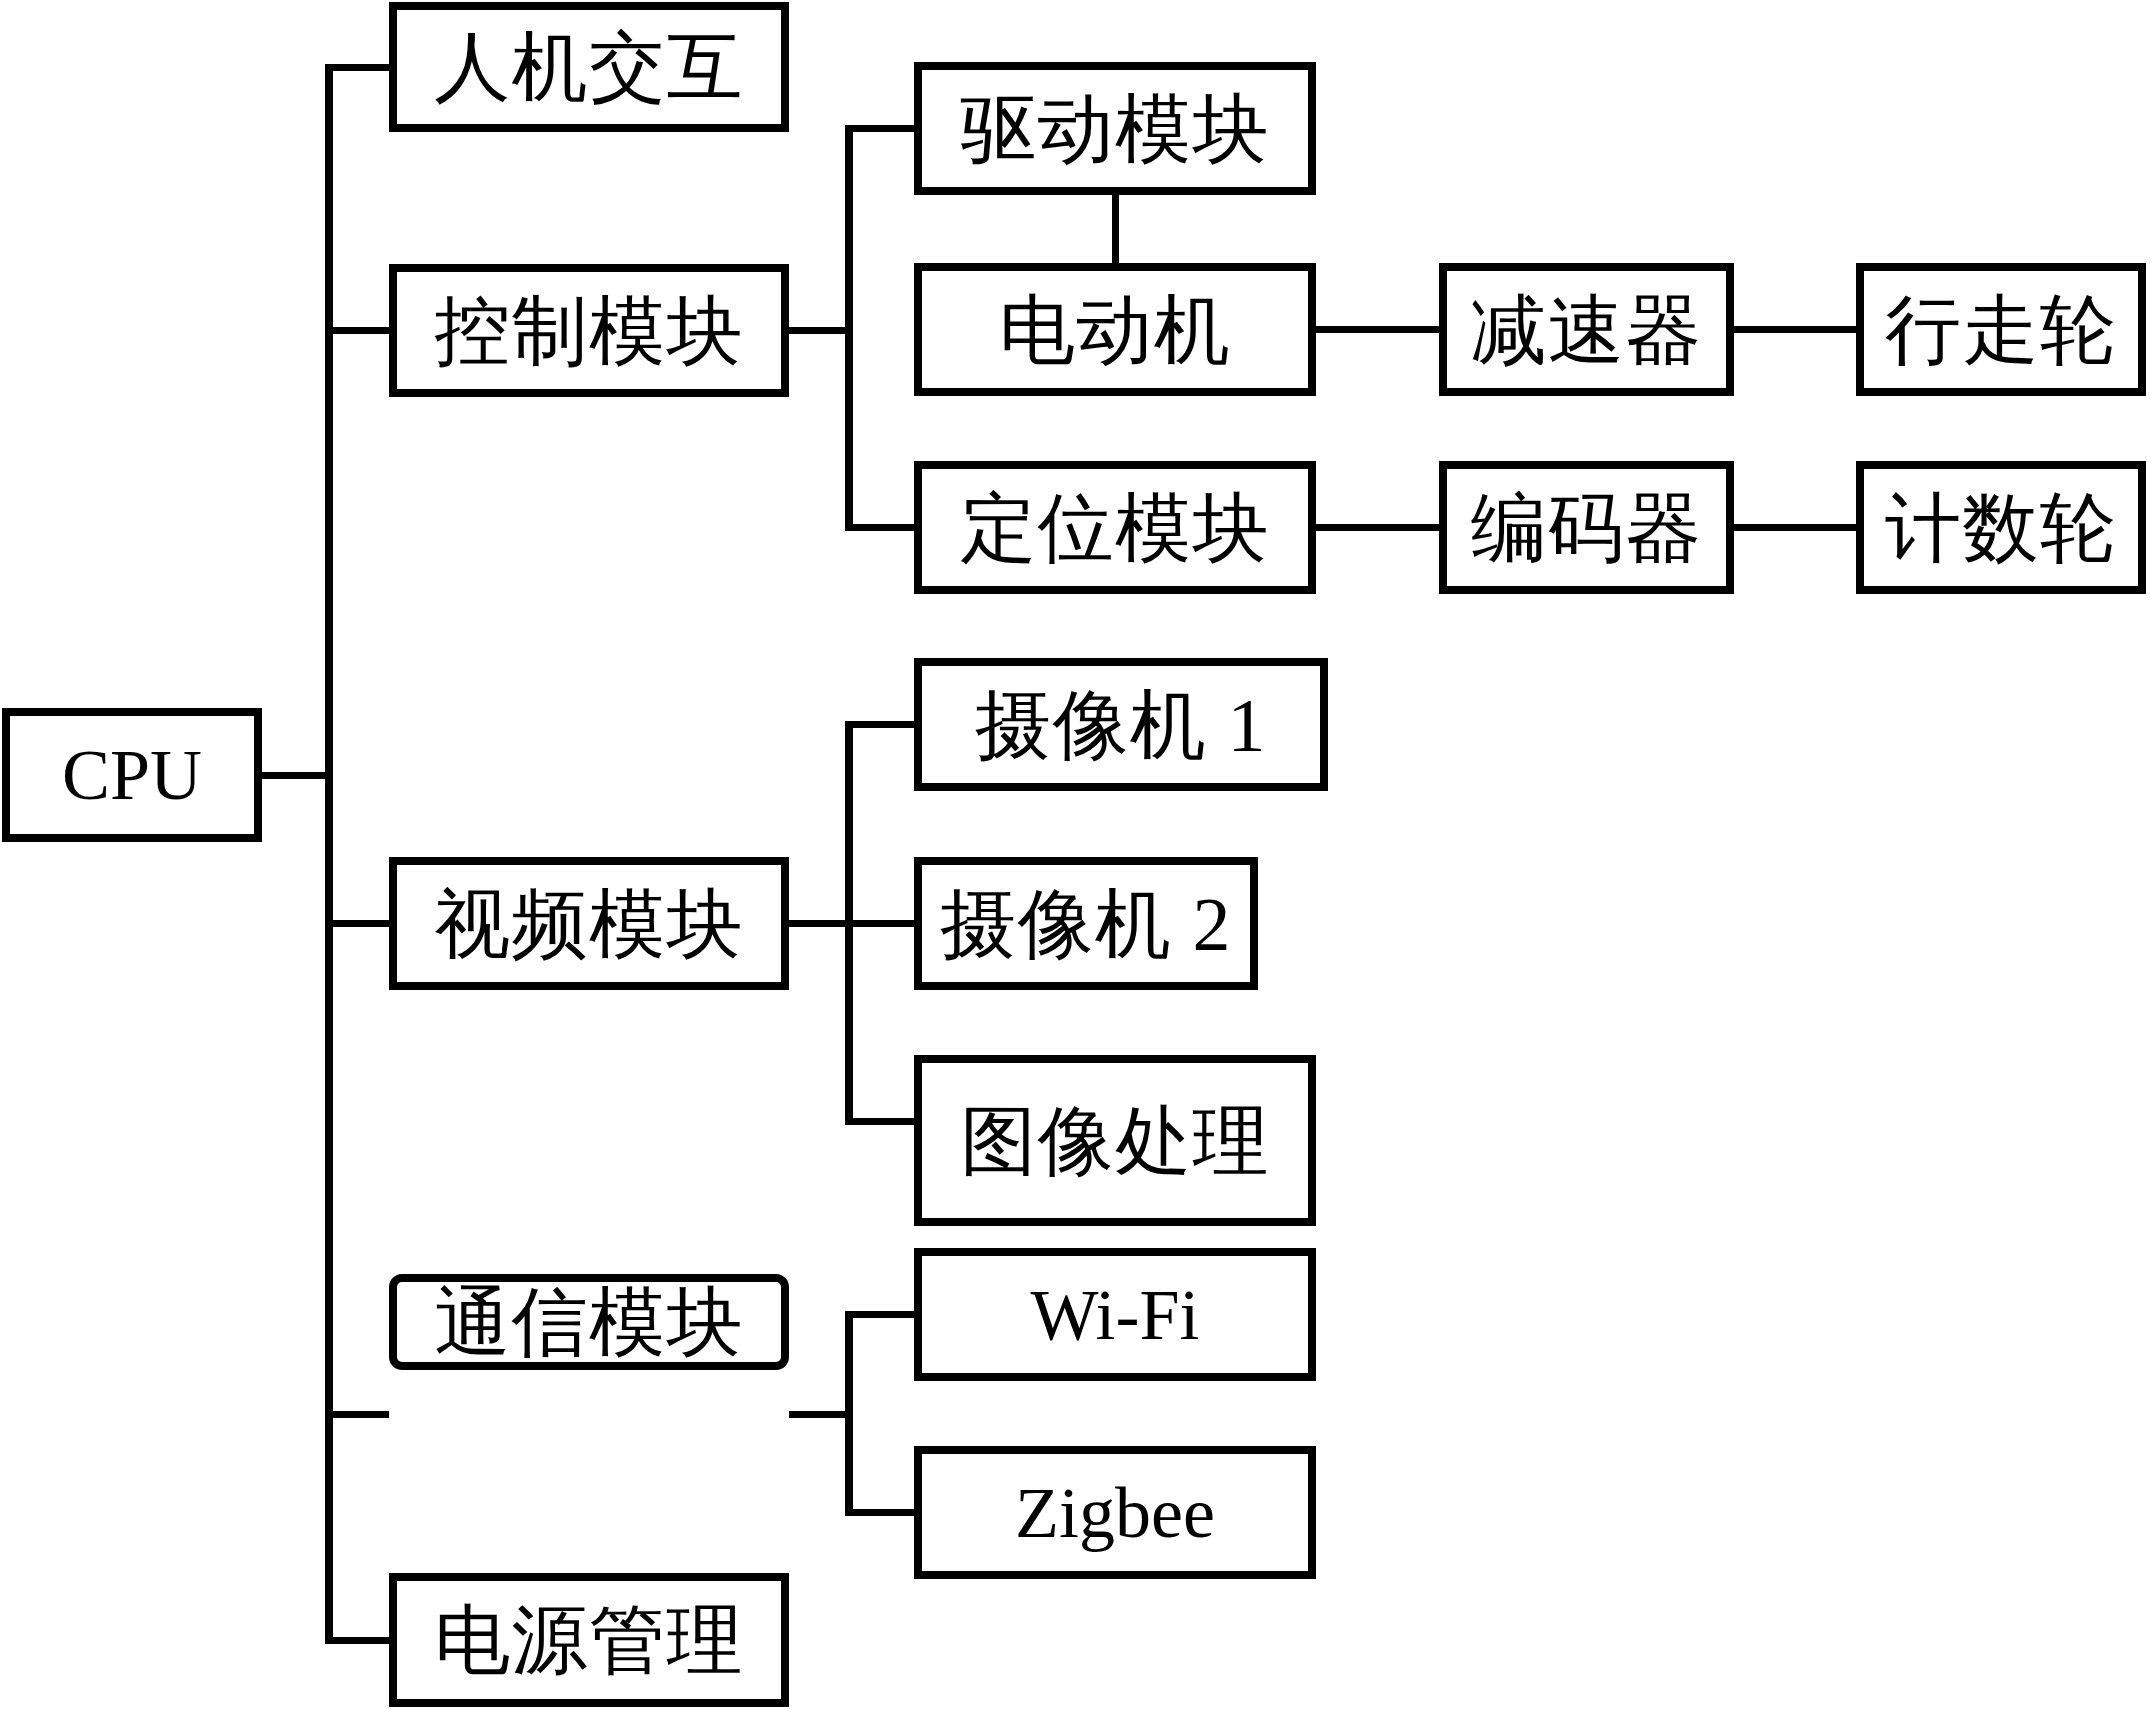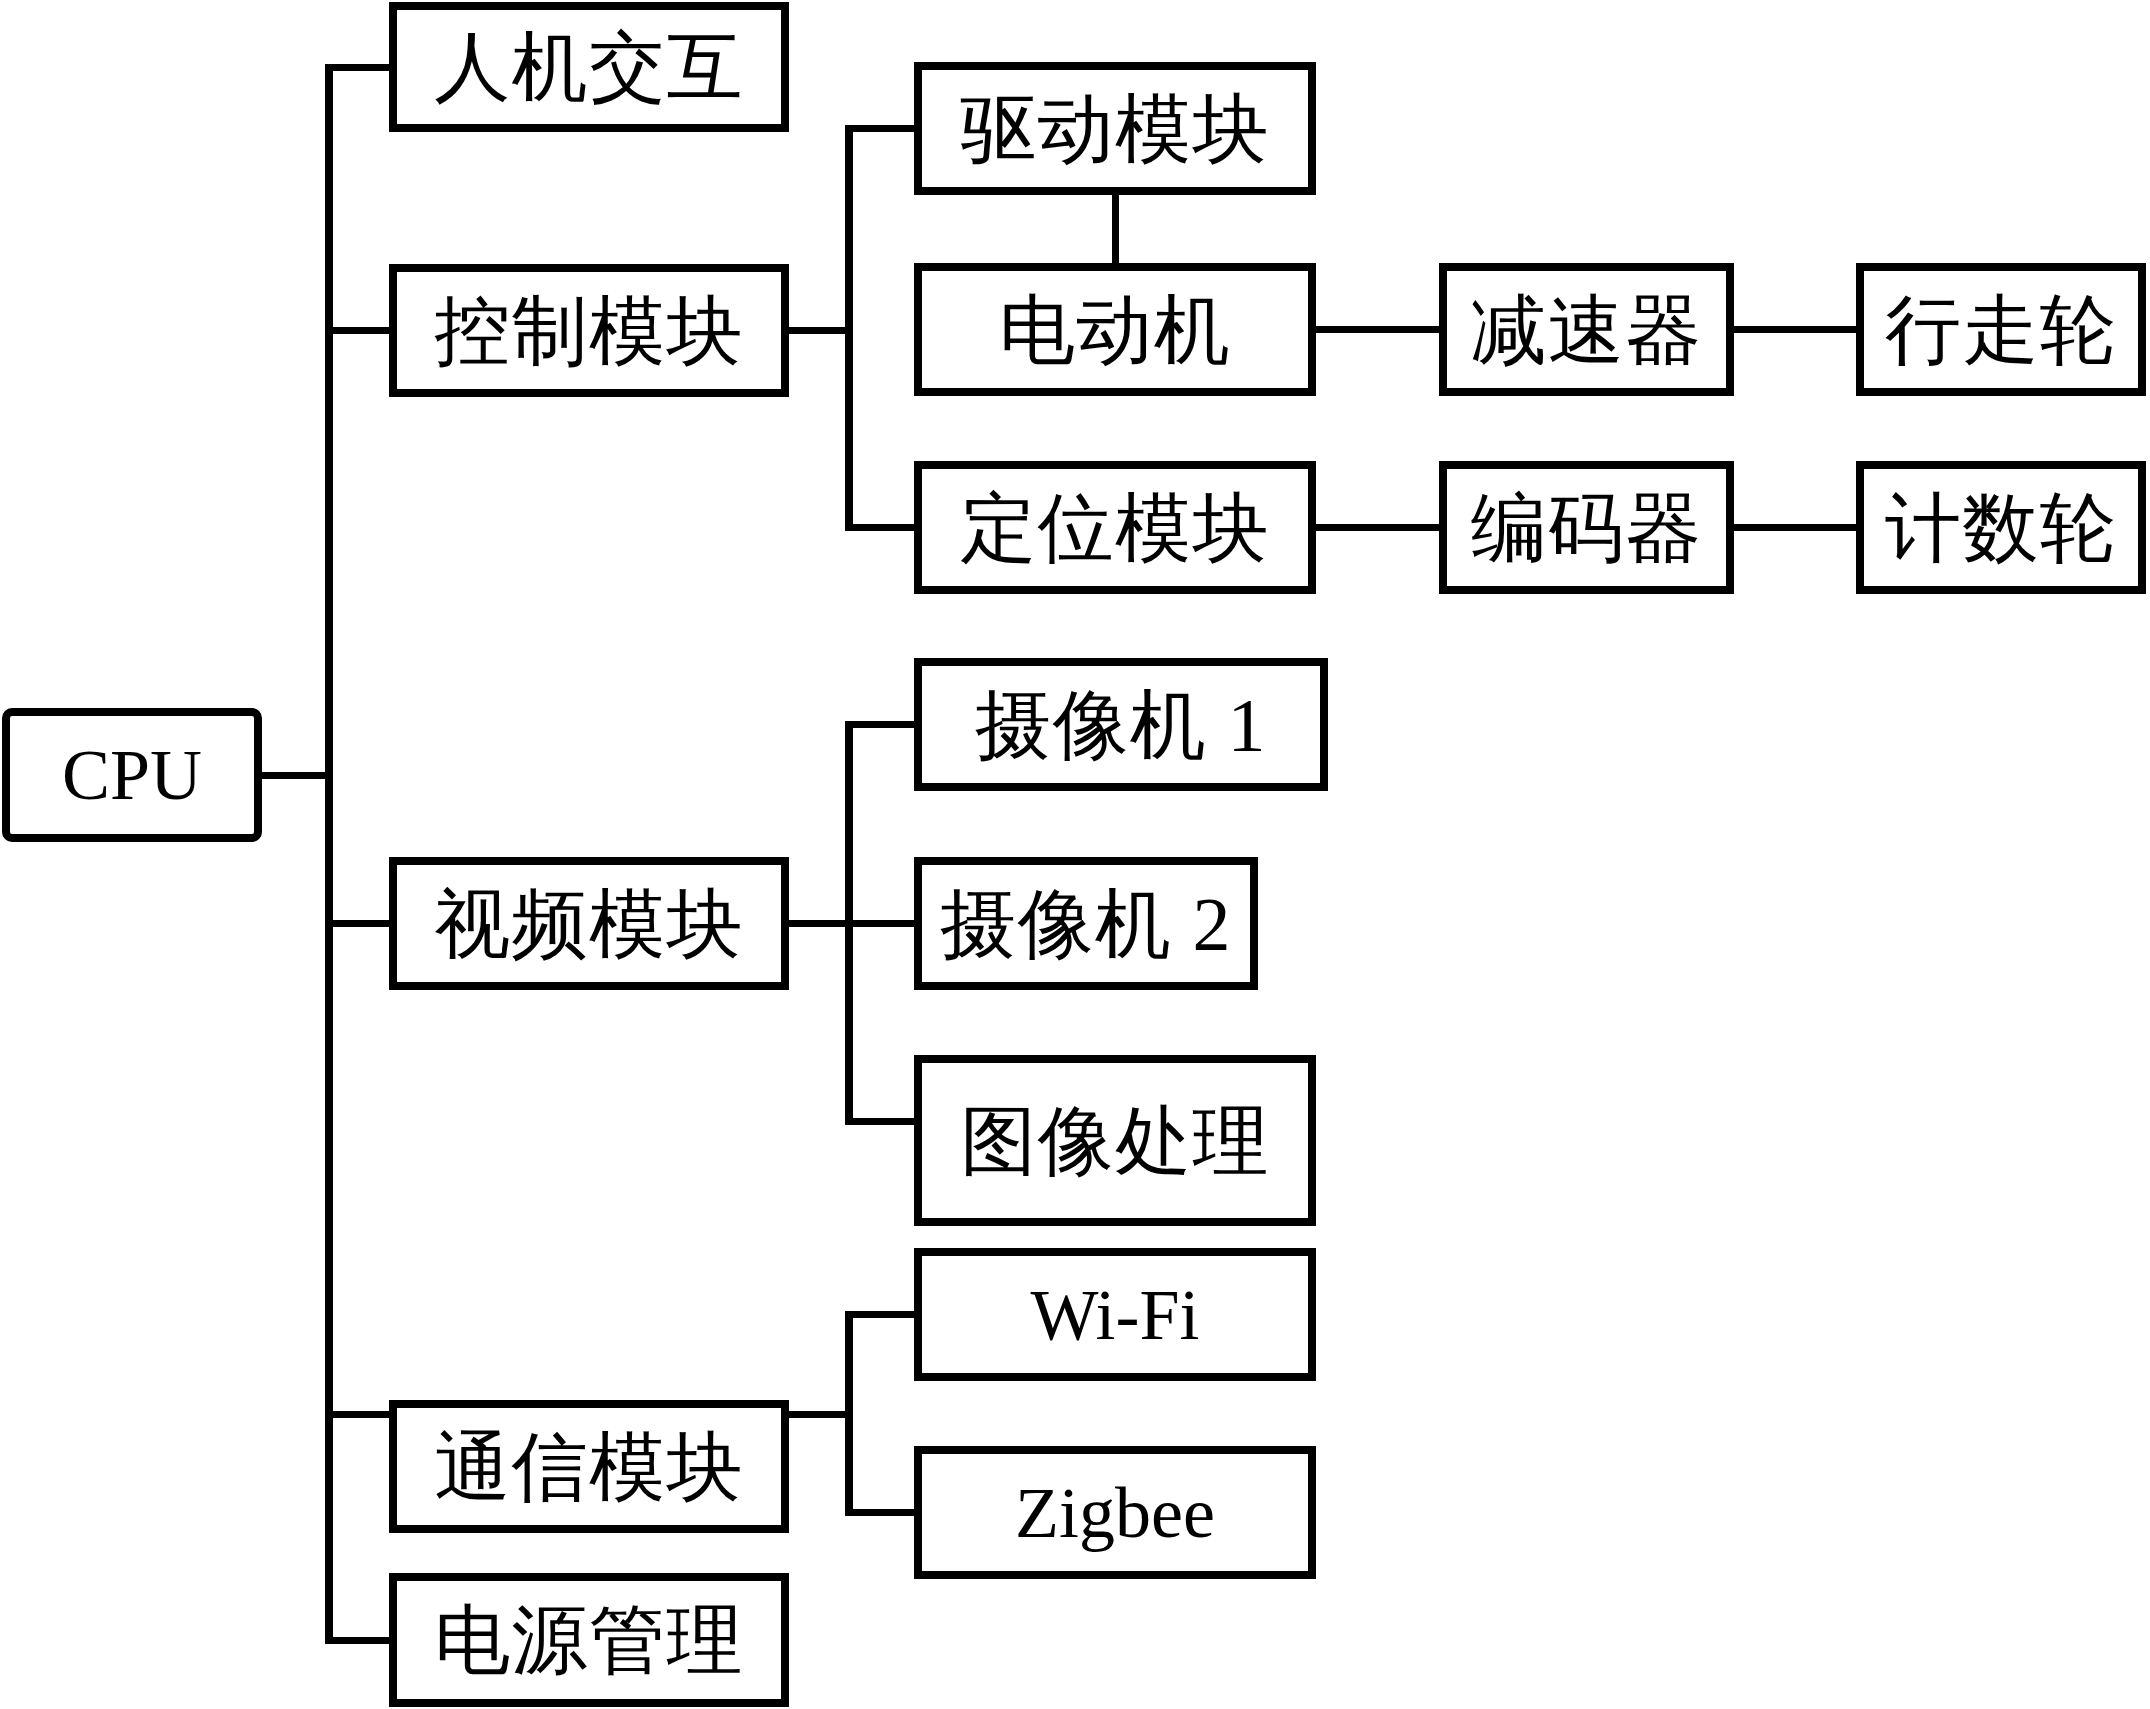--- a/index.html
+++ b/index.html
@@ -45,7 +45,7 @@
 
 <div id="figure">
 
-  <div class="node latin" style="left: 2px; top: 708px; width: 260px; height: 134px; border-radius: 10px;">
+  <div class="node latin" style="left: 2px; top: 708px; width: 260px; height: 134px;">
     <span class="label">CPU</span>
   </div>
 

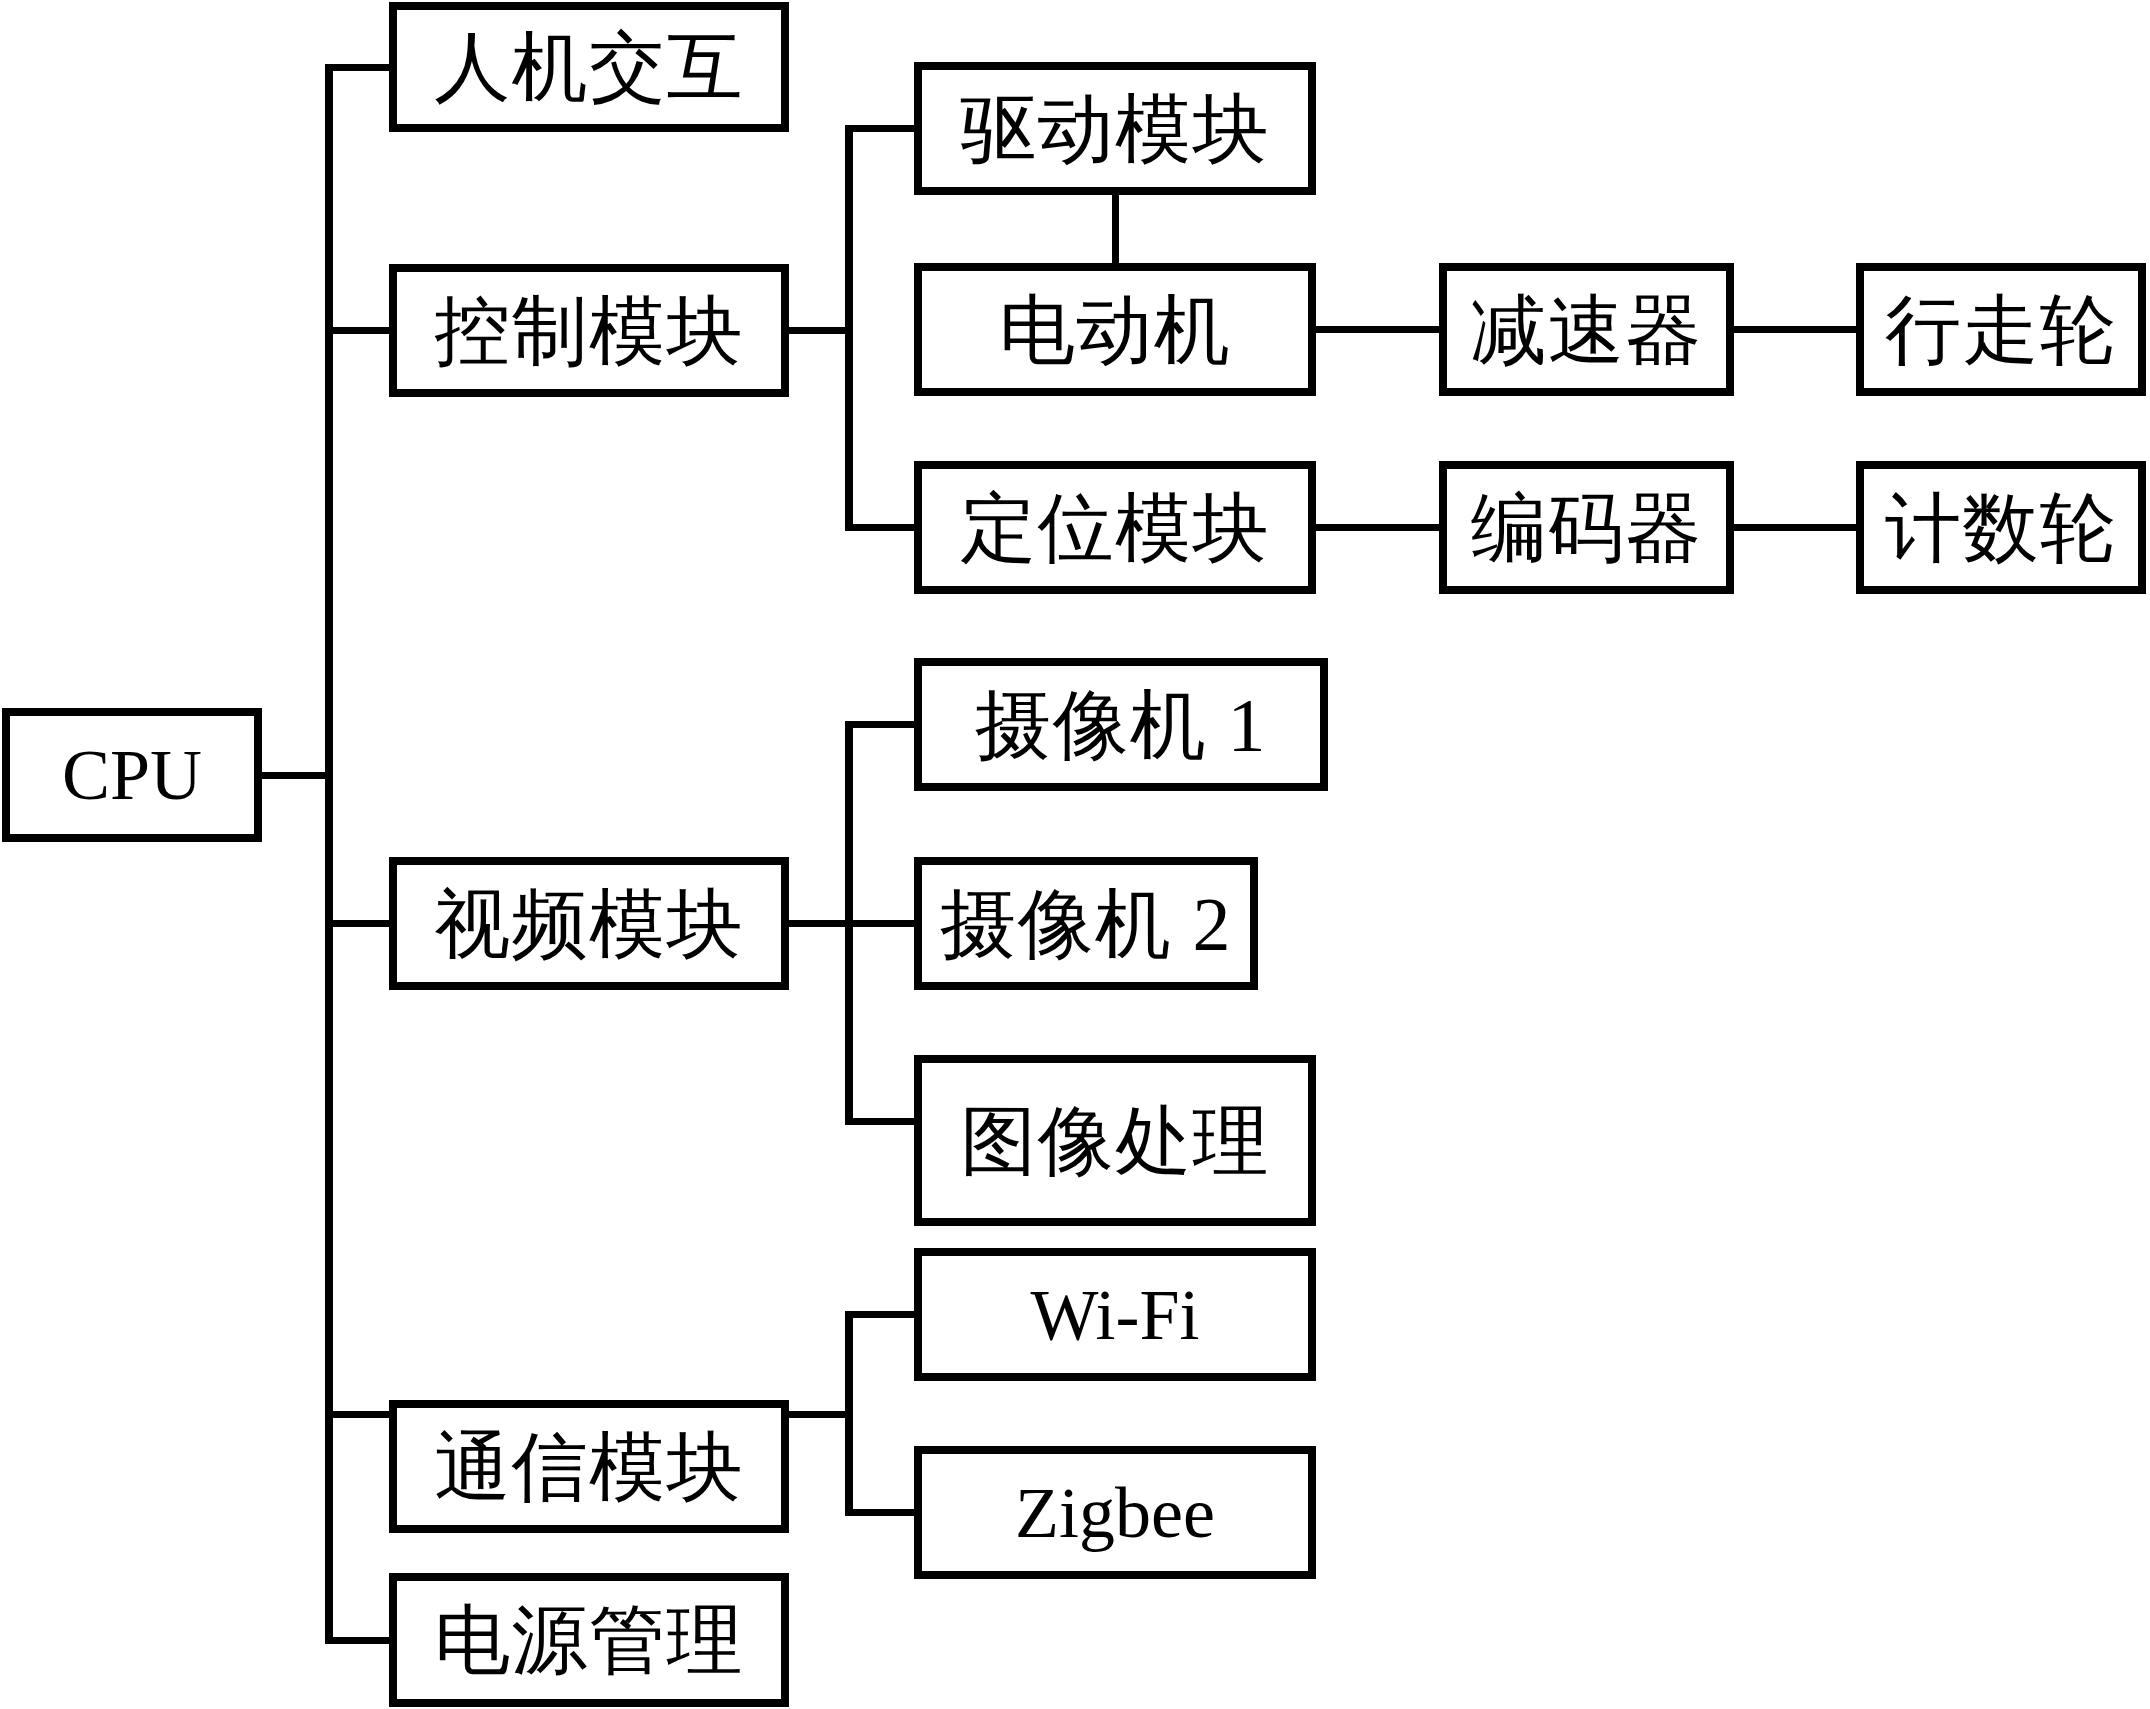--- a/index.html
+++ b/index.html
@@ -61,7 +61,7 @@
     <span class="label">视频模块</span>
   </div>
 
-  <div class="node" style="left: 389px; top: 1400px; width: 400px; height: 133px;">
+  <div class="node" style="left: 389px; top: 1274px; width: 400px; height: 96px; border-radius: 13px;">
     <span class="label">通信模块</span>
   </div>
 

